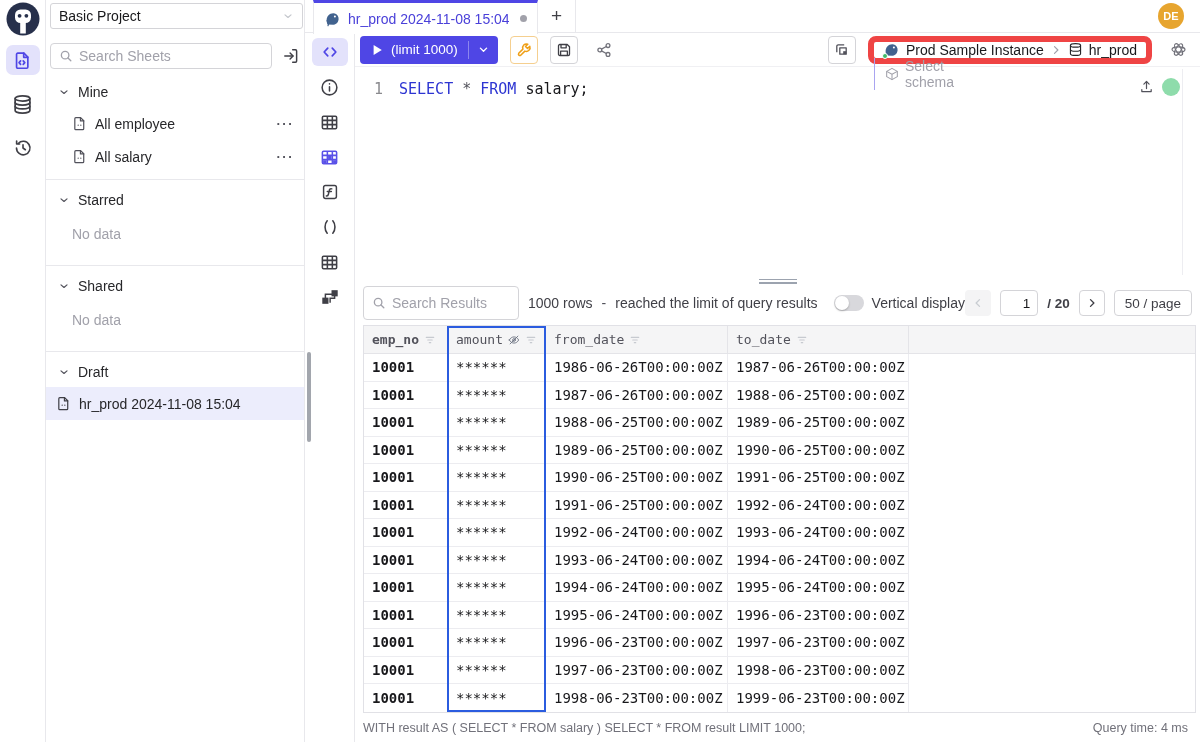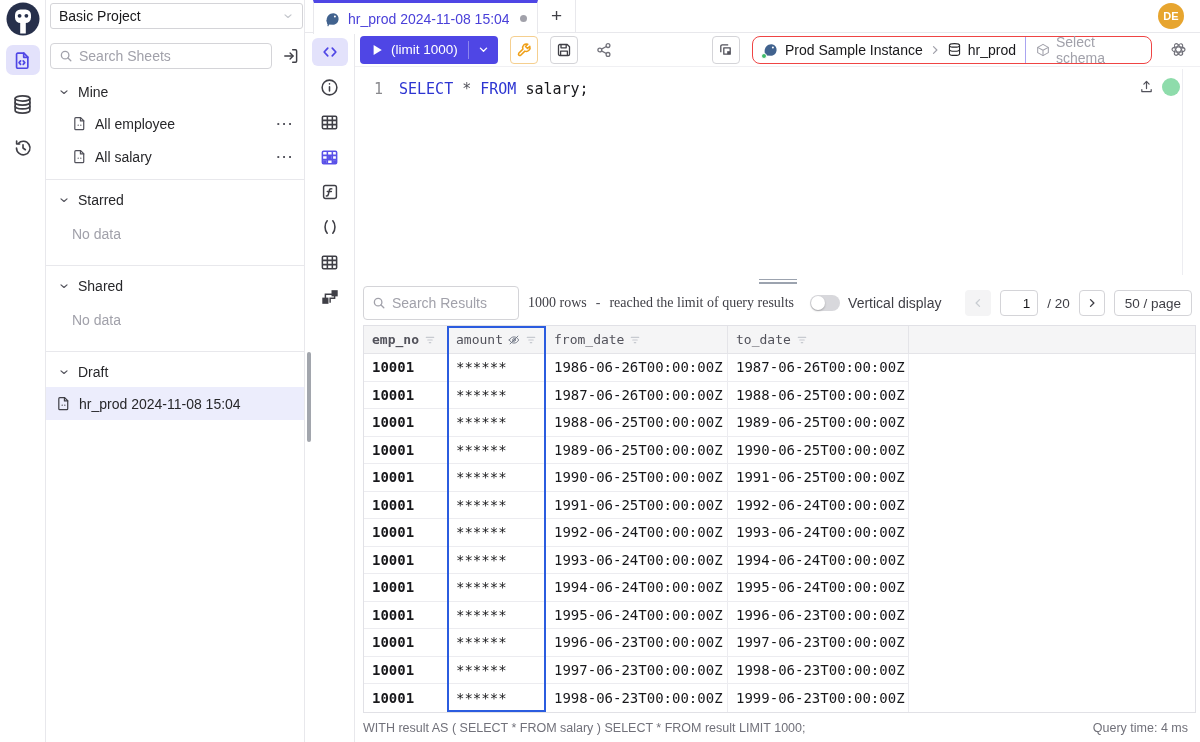--- a/index.html
+++ b/index.html
@@ -59,7 +59,7 @@
   .tb-btn.wrench { border:1px solid #f5cf8f; }
   .tb-btn.save { border:1px solid #d4d4d8; }
   .spacer { flex:1; }
-  .conn-group { height:28px; border:1px solid #ef4444; border-radius:8px; display:flex; align-items:stretch; background:#fff; }
+  .conn-group { height:28px; border:6px solid #ef4444; border-radius:8px; display:flex; align-items:stretch; background:#fff;flex-direction:column; }
   .conn-left { display:flex; align-items:center; gap:6px; padding:0 9px; cursor:pointer; color:#18181b; }
   .conn-left .bc-chev { color:#a1a1aa; }
   .conn-right { border-left:1px solid #a9a4f0; display:flex; align-items:center; gap:6px; padding:0 10px; width:126px; color:#a1a1aa; cursor:pointer; }

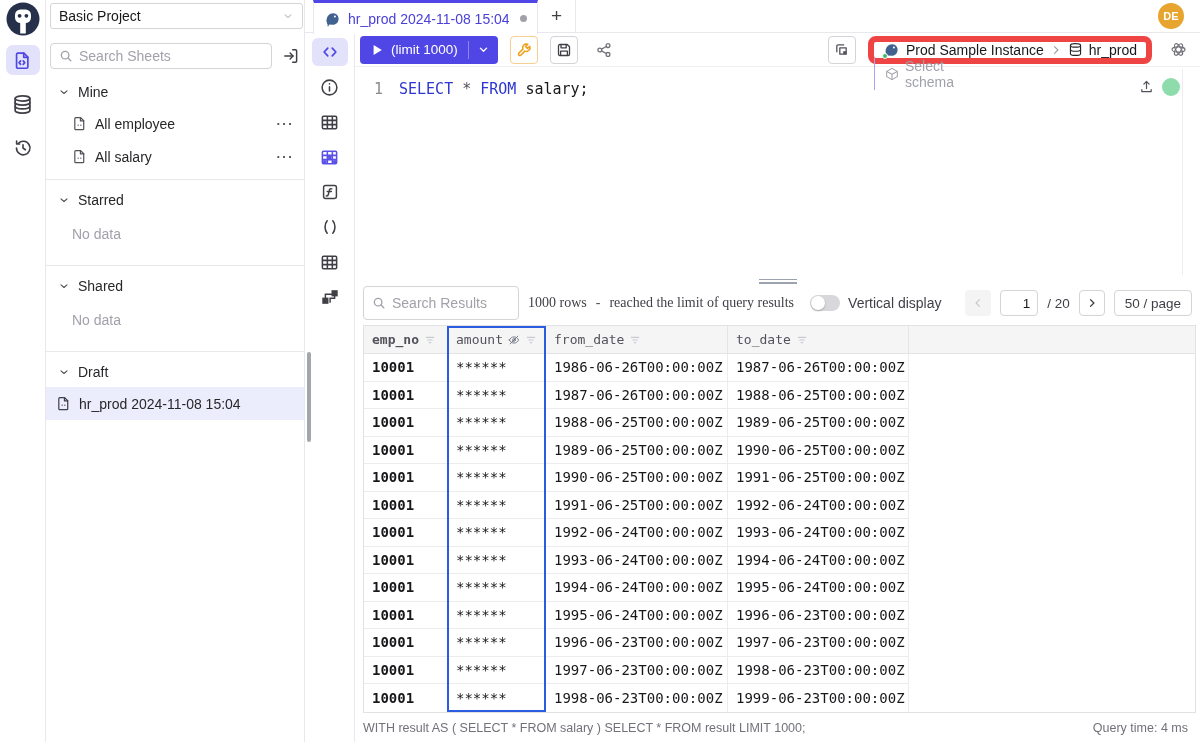--- a/index.html
+++ b/index.html
@@ -87,7 +87,7 @@
   .res-search { width:156px; height:26px; border:1px solid #d4d4d8; border-radius:4px; display:flex; align-items:center; gap:6px; padding:16px 8px; color:#a1a1aa; flex:0 0 156px; }
   .res-search input { border:none; outline:none; flex:1; min-width:0; font-size:14px; font-family:inherit; color:#27272a; }
   .res-search input::placeholder { color:#a1a1aa; }
-  .res-info { display:flex; align-items:center; color:#3f3f46;font-family:Liberation Serif, serif; }
+  .res-info { display:flex; align-items:center; color:#3f3f46; }
   .res-info .rows-count { margin-left:9px; }
   .res-info .dash { margin:0 9px; color:#52525b; }
   .toggle { width:30px; height:16px; border-radius:9px; background:#d8d8dc; position:relative; margin:0 8px 0 16px; cursor:pointer; flex:0 0 30px; }

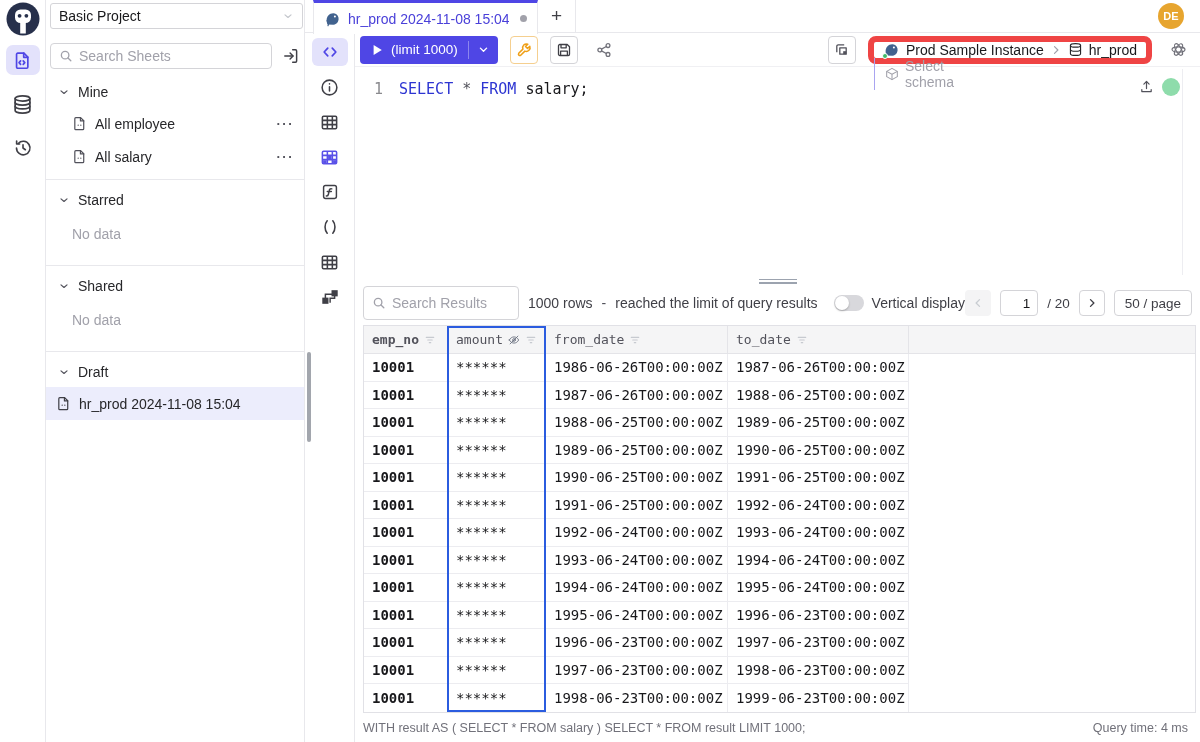--- a/index.html
+++ b/index.html
@@ -97,7 +97,7 @@
   .pg-prev { background:#f4f4f5; color:#c9cdd2; }
   .pg-next { background:#fff; border:1px solid #d4d4d8; color:#3f3f46; }
   .pg-input { width:38px; height:26px; border:1px solid #d4d4d8; border-radius:4px; text-align:right; padding:0 7px; font-size:13.5px; font-family:inherit; color:#18181b; outline:none; }
-  .pg-total { font-size:13.5px; color:#3f3f46; white-space:nowrap; }
+  .pg-total { font-size:13.5px; color:#3f3f46; white-space:nowrap;font-weight:bold; }
   .pg-size { height:26px; border:1px solid #d4d4d8; border-radius:4px; display:flex; align-items:center; padding:0 10px; font-size:13.5px; color:#3f3f46; cursor:pointer; white-space:nowrap; }
 
   

